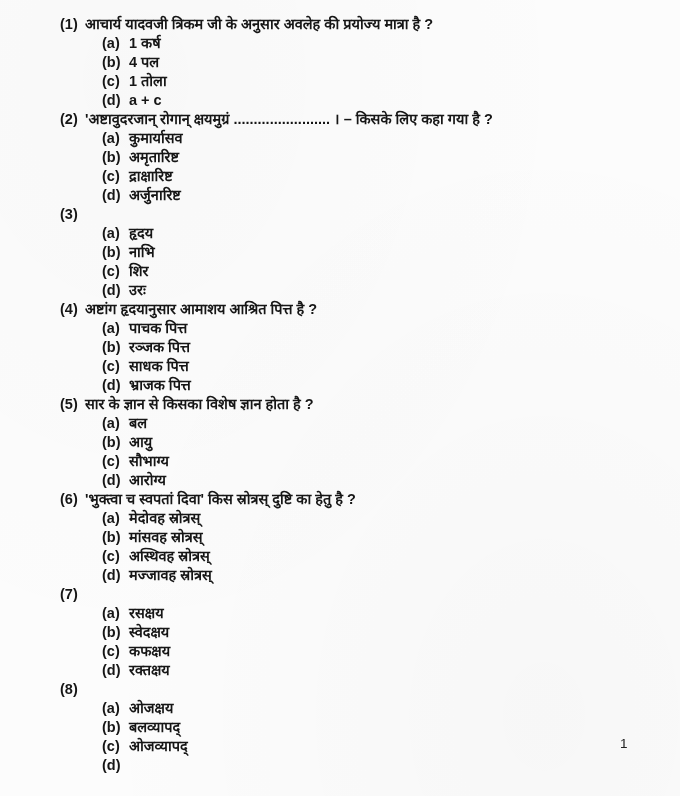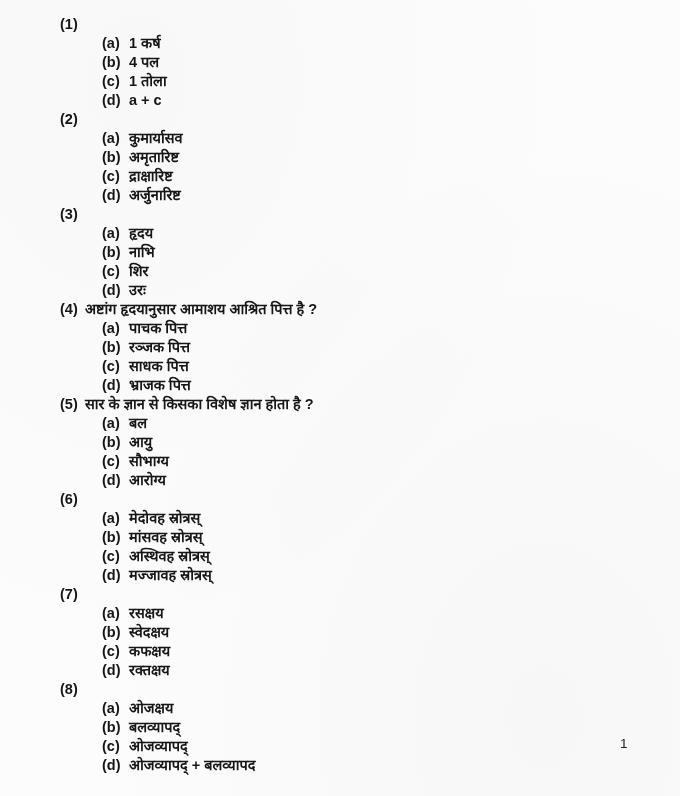--- a/index.html
+++ b/index.html
@@ -70,6 +70,7 @@
     <div>
       <div class="q-line">
         <span class="q-num">(1)</span>
+        <span class="q-text">आचार्य यादवजी त्रिकम जी के अनुसार अवलेह की प्रयोज्य मात्रा है ?</span>
       </div>
       <div class="opt-line">
         <span class="opt-label">(a)</span>

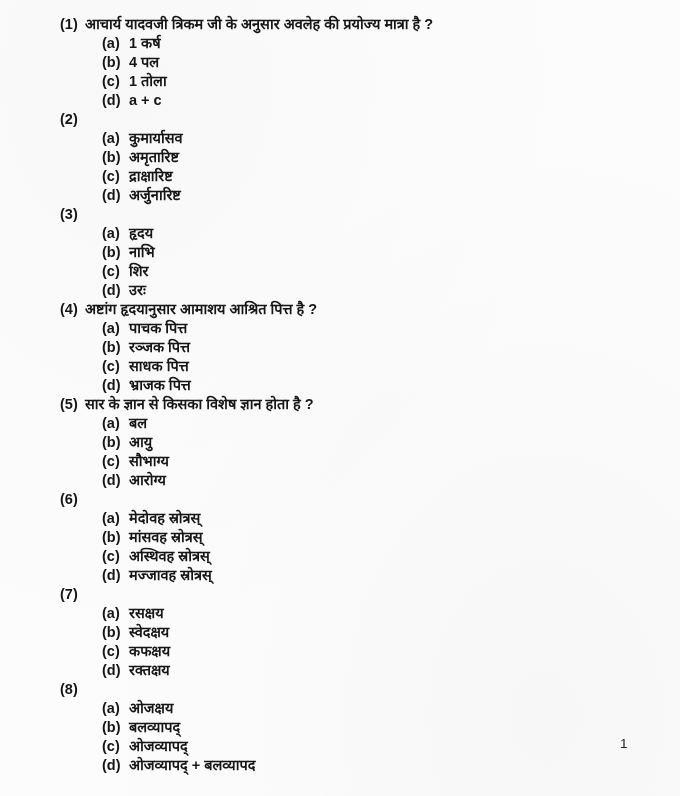--- a/index.html
+++ b/index.html
@@ -93,6 +93,7 @@
     <div>
       <div class="q-line">
         <span class="q-num">(2)</span>
+        <span class="q-text">'अष्टावुदरजान् रोगान् क्षयमुग्रं ........................ । – किसके लिए कहा गया है ?</span>
       </div>
       <div class="opt-line">
         <span class="opt-label">(a)</span>

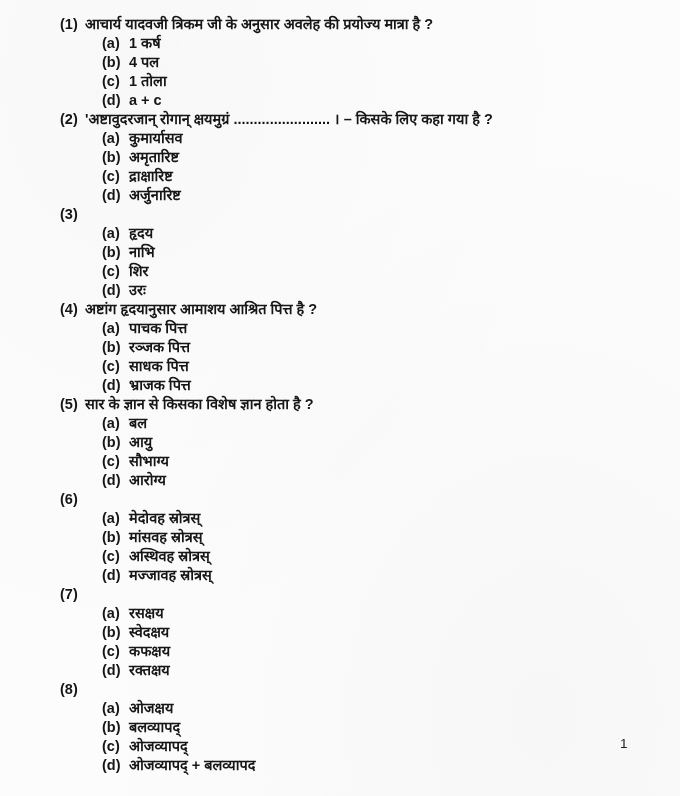--- a/index.html
+++ b/index.html
@@ -184,6 +184,7 @@
     <div>
       <div class="q-line">
         <span class="q-num">(6)</span>
+        <span class="q-text">'भुक्त्वा च स्वपतां दिवा' किस स्रोत्रस् दुष्टि का हेतु है ?</span>
       </div>
       <div class="opt-line">
         <span class="opt-label">(a)</span>

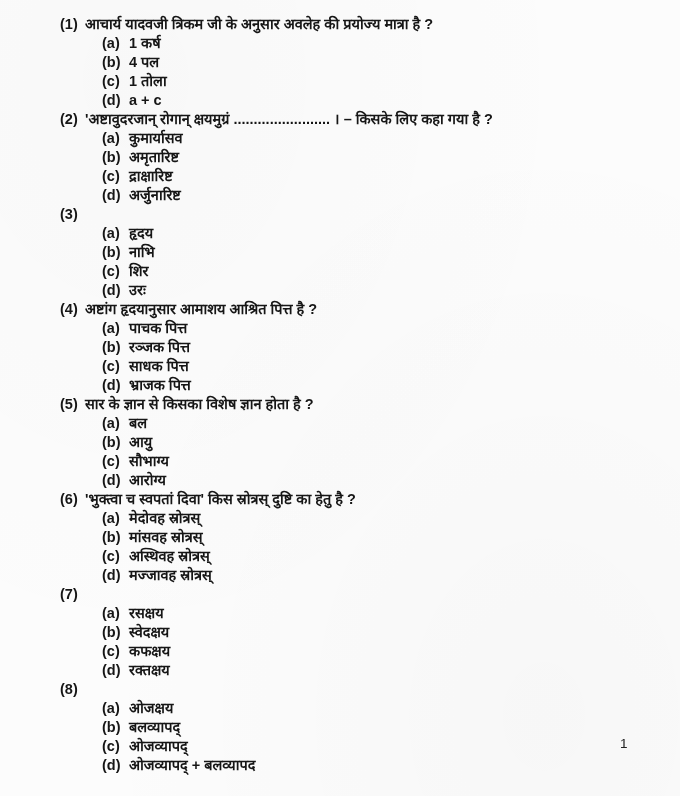--- a/index.html
+++ b/index.html
@@ -244,7 +244,6 @@
       </div>
       <div class="opt-line">
         <span class="opt-label">(d)</span>
-        <span class="opt-text">ओजव्यापद् + बलव्यापद</span>
       </div>
     </div>
 

